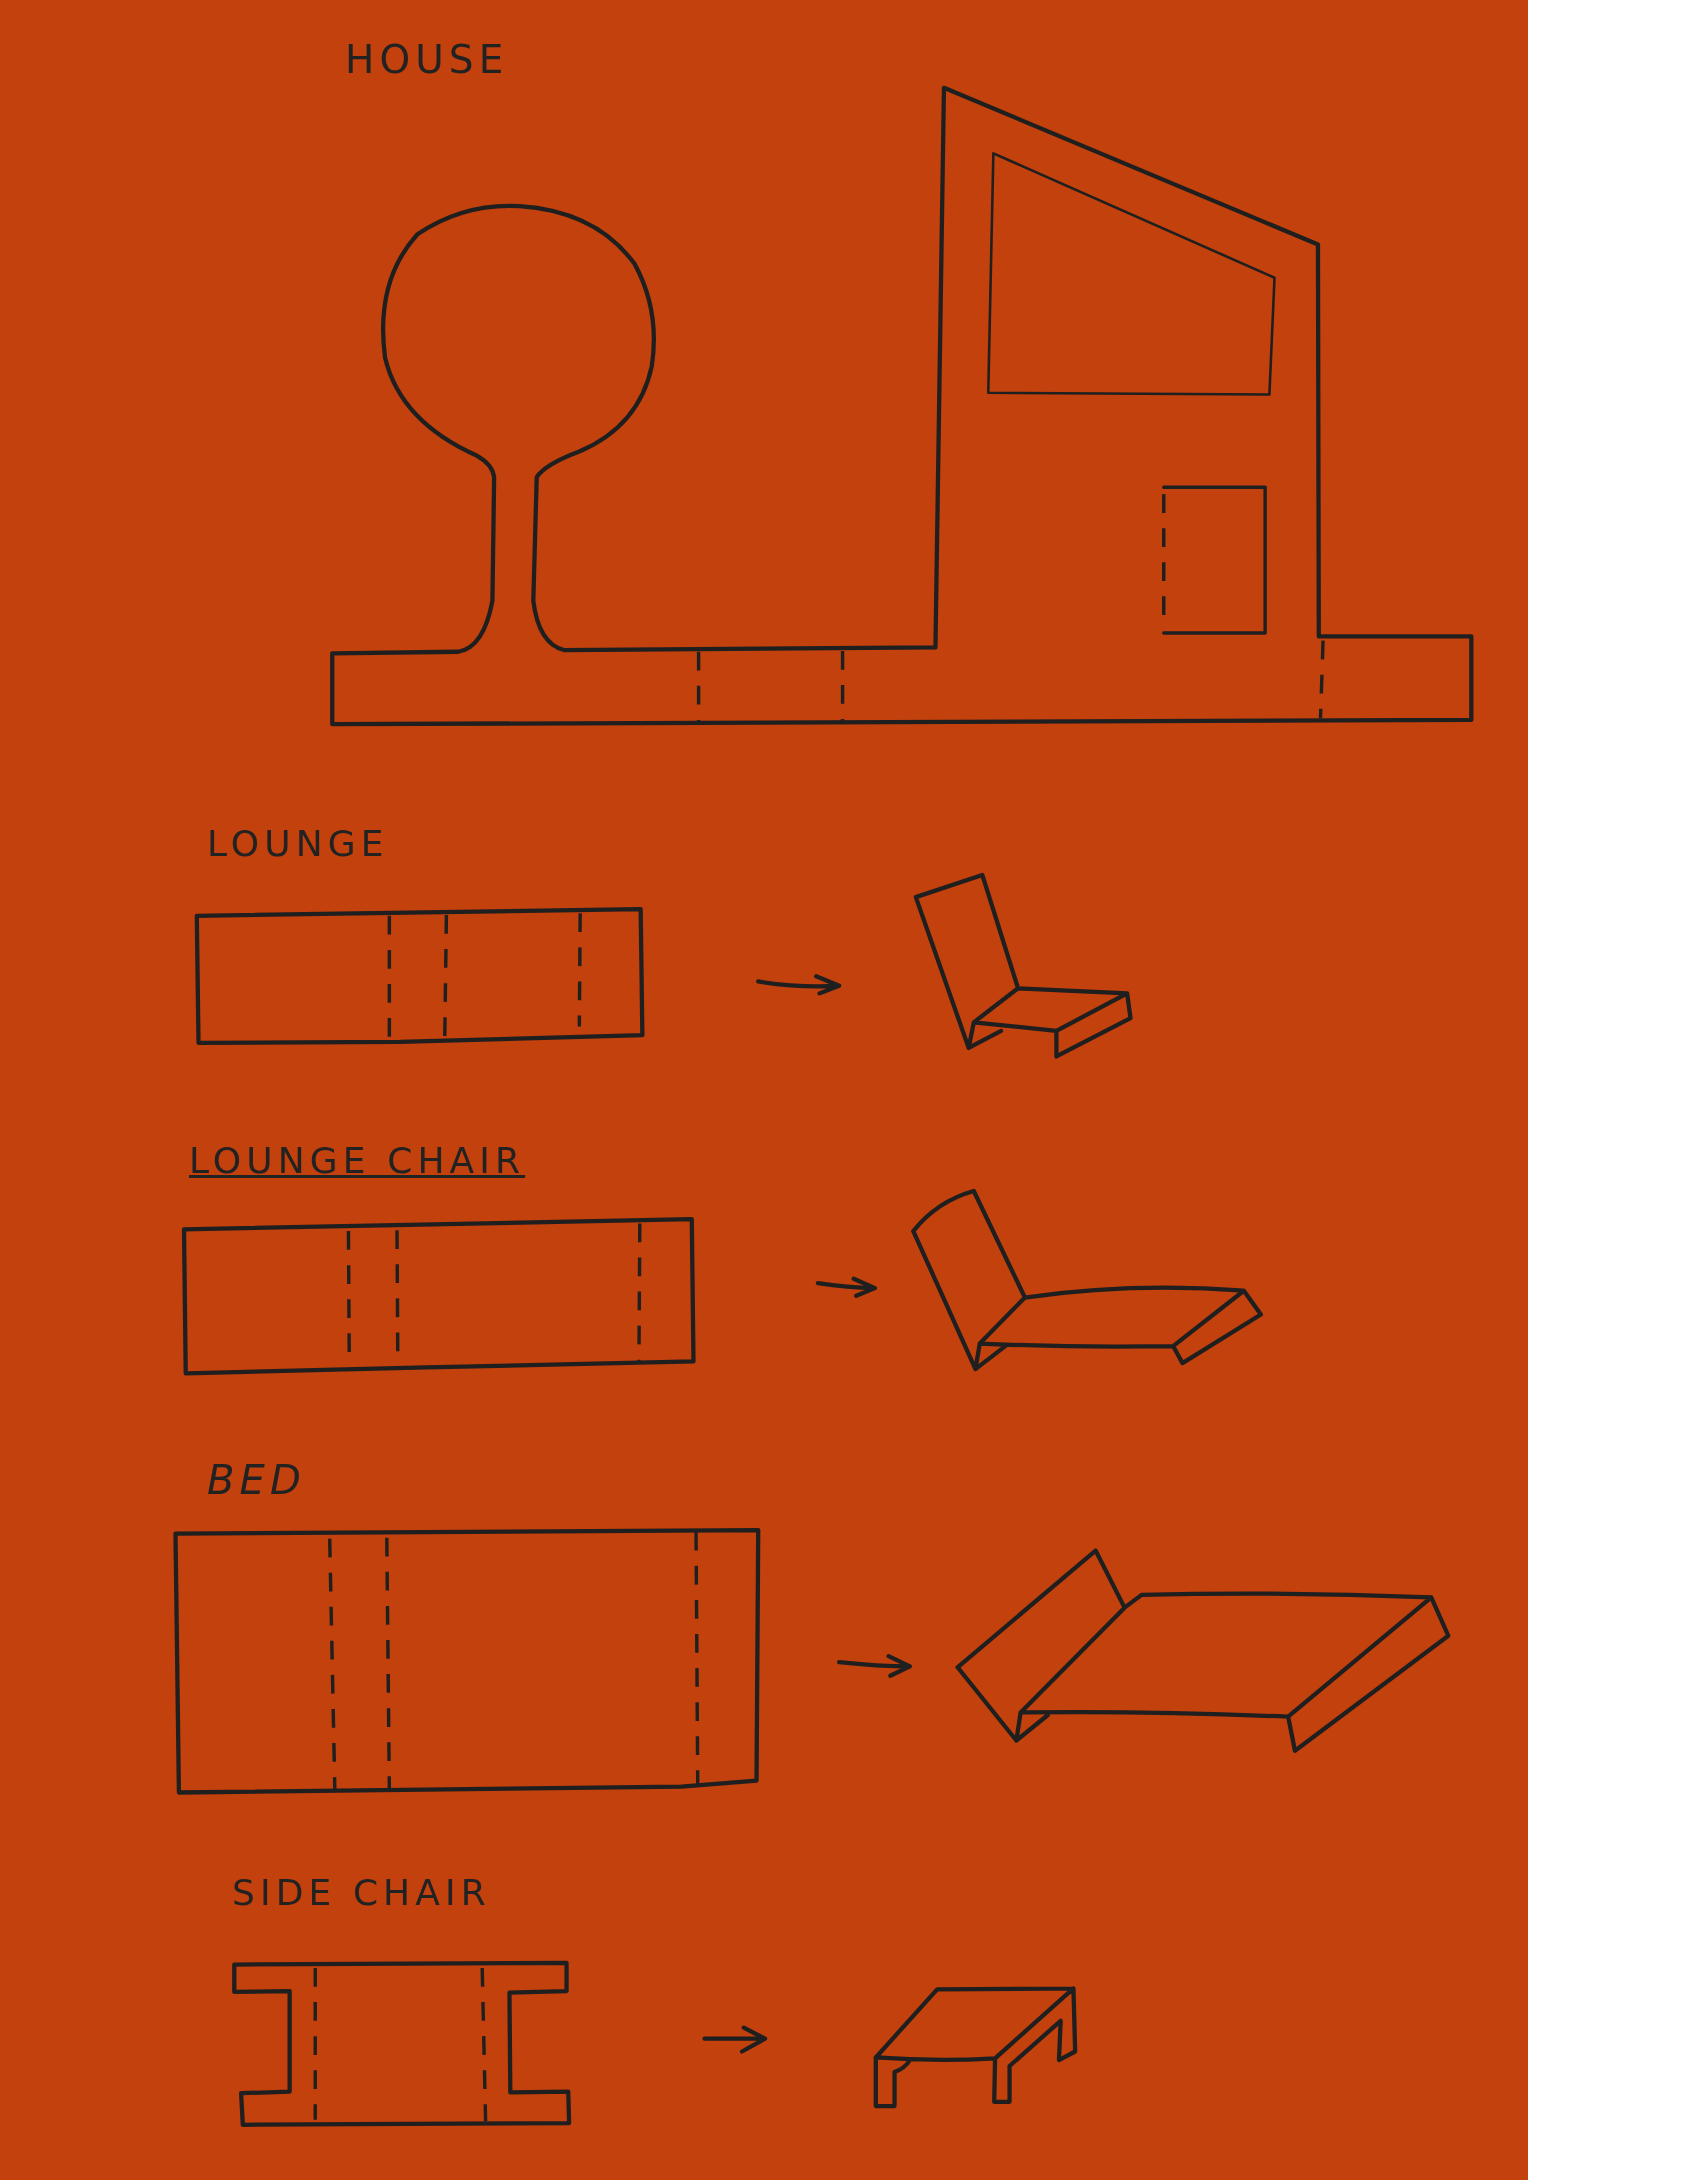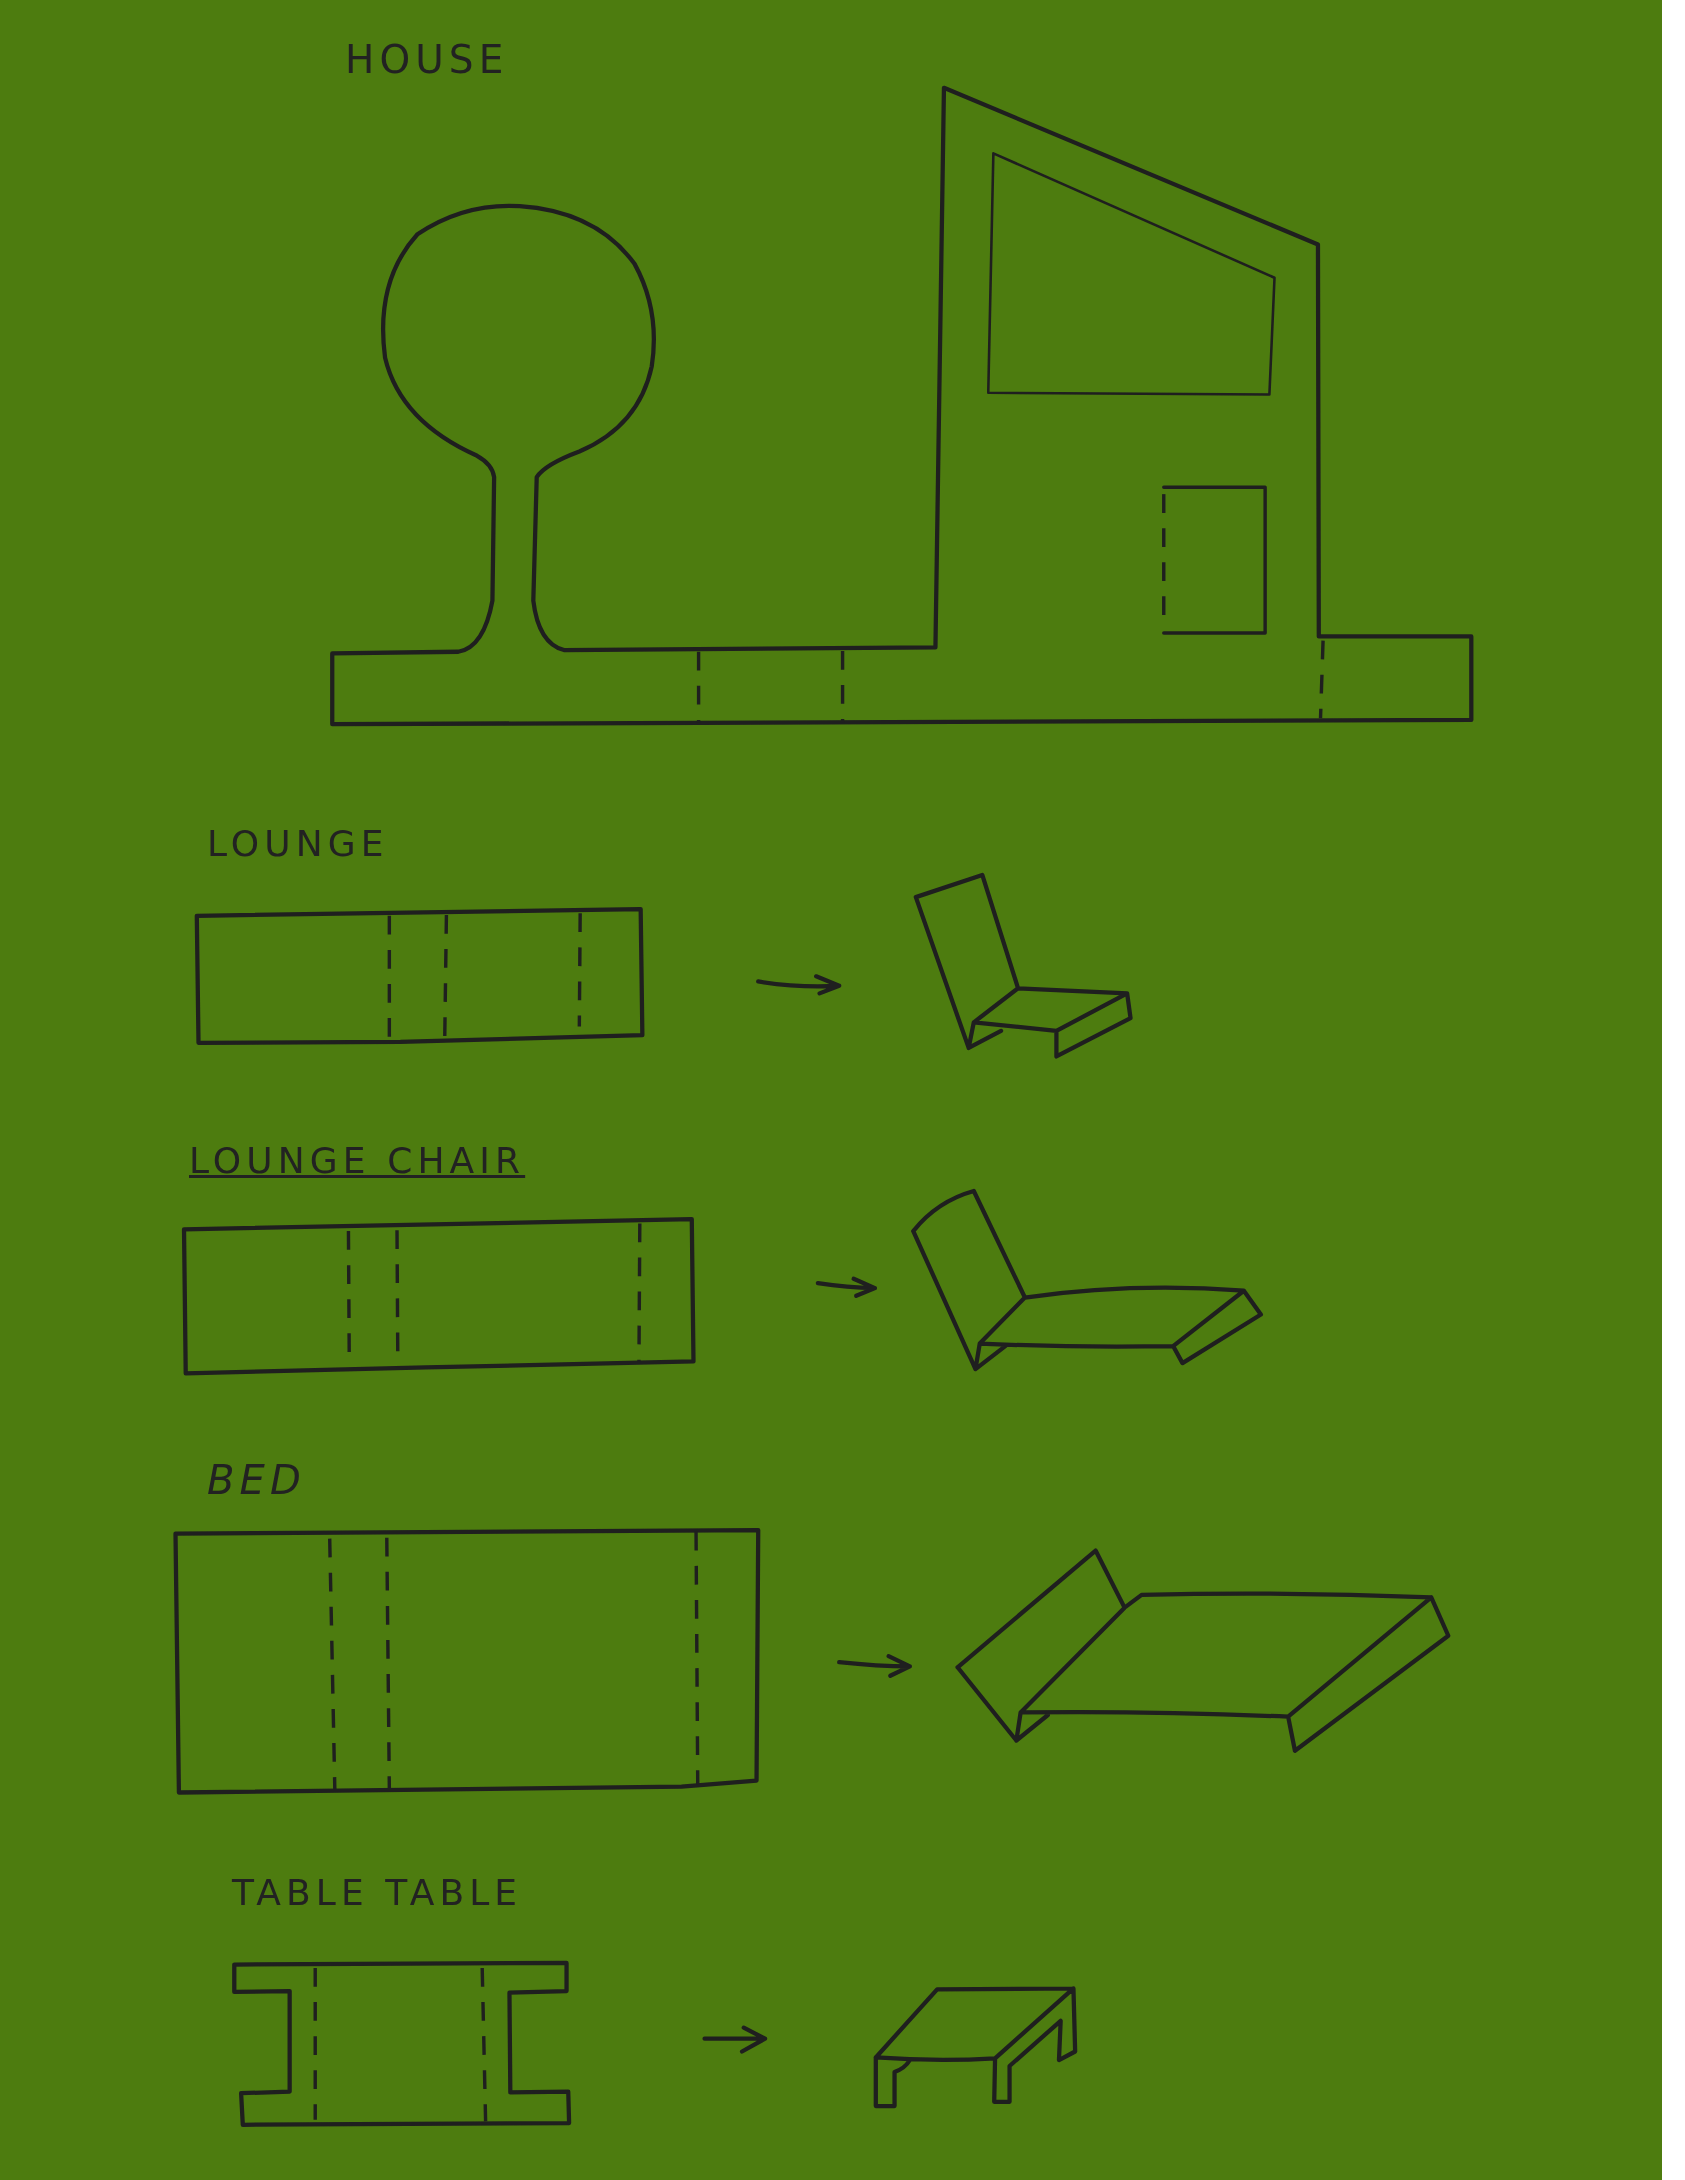--- a/index.html
+++ b/index.html
@@ -3,7 +3,7 @@
 <meta charset="utf-8">
 <style>
   html, body { margin: 0; padding: 0; background: #ffffff; }
-  .page { position: relative; width: 1662px; height: 2181px; background: #4d7c0f; overflow: hidden; }
+  .page { position: relative; width: 1528px; height: 2181px; background: #c2410c; overflow: hidden; }
   .label {
     position: absolute;
     font-family: "DejaVu Sans", sans-serif;

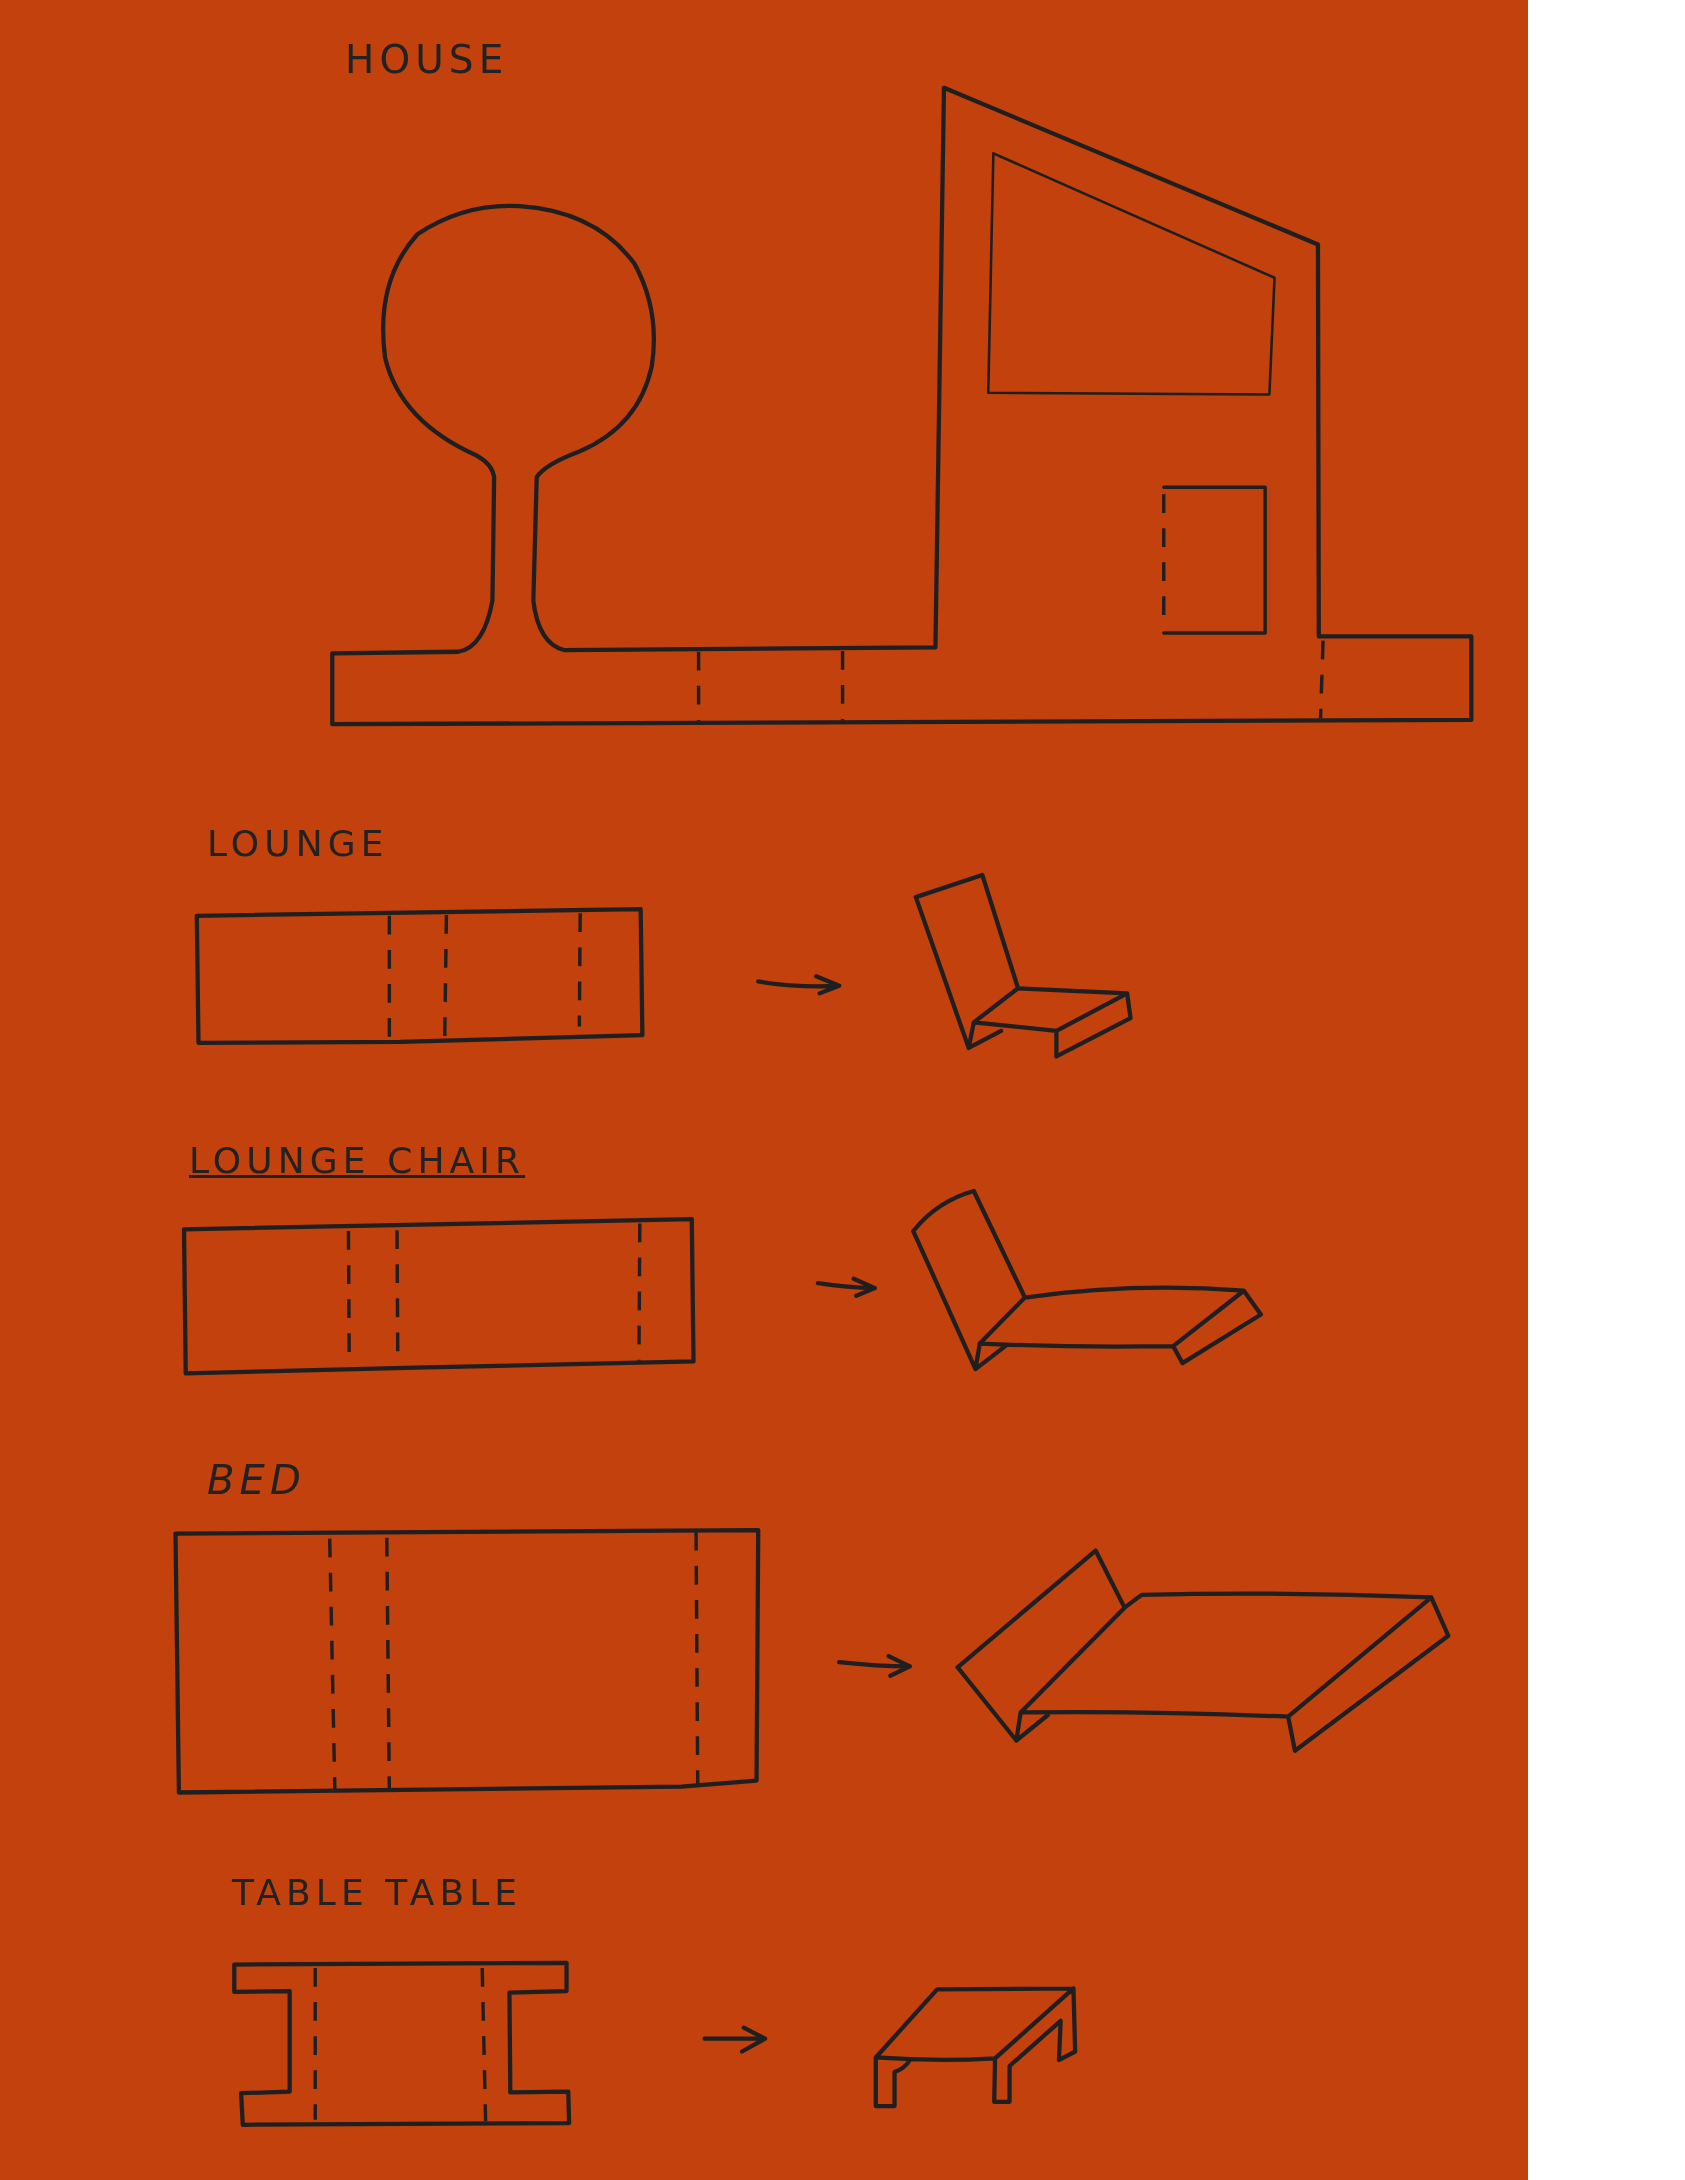--- a/index.html
+++ b/index.html
@@ -27,7 +27,7 @@
   <div class="label" style="left:207px; top:823px; font-size:36px;">LOUNGE</div>
   <div class="label" style="left:189px; top:1140px; font-size:36px;text-decoration:underline;">LOUNGE CHAIR</div>
   <div class="label" style="left:207px; top:1457px; font-size:40px;font-style:italic;">BED</div>
-  <div class="label" style="left:232px; top:1872px; font-size:36px;">TABLE TABLE</div>
+  <div class="label" style="left:232px; top:1872px; font-size:36px;">SIDE CHAIR</div>
 
   <svg class="drawing" width="1686" height="2181" viewBox="0 0 1979 2560">
 

